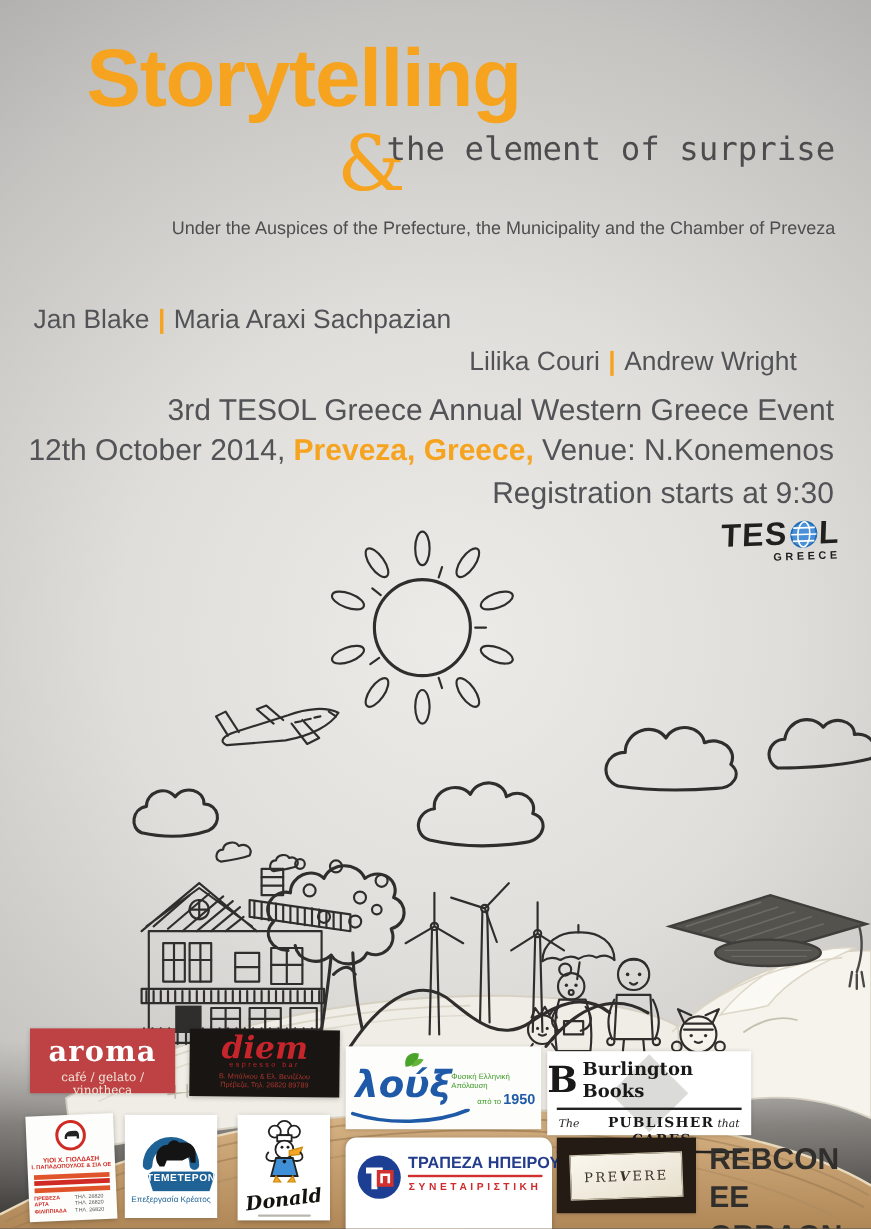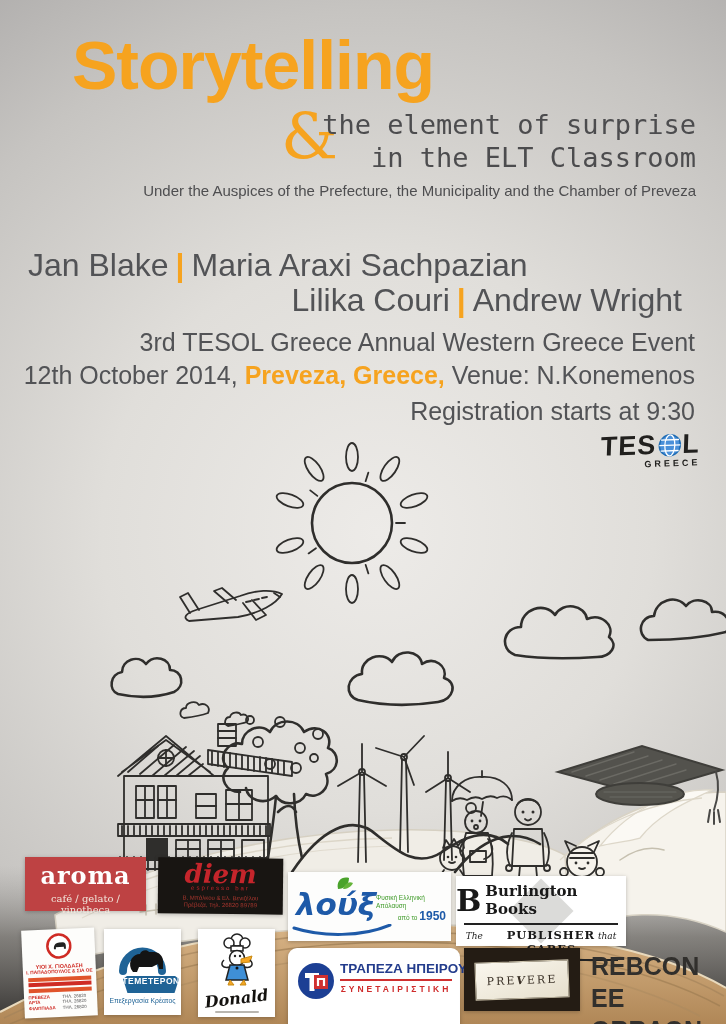--- a/index.html
+++ b/index.html
@@ -290,7 +290,6 @@
   <div class="abs amp">&amp;</div>
   <div class="abs subtitle">
     <div>the element of surprise</div>
-    <div>in the ELT Classroom</div>
   </div>
   <div class="abs auspices">Under the Auspices of the Prefecture, the Municipality and the Chamber of Preveza</div>
 

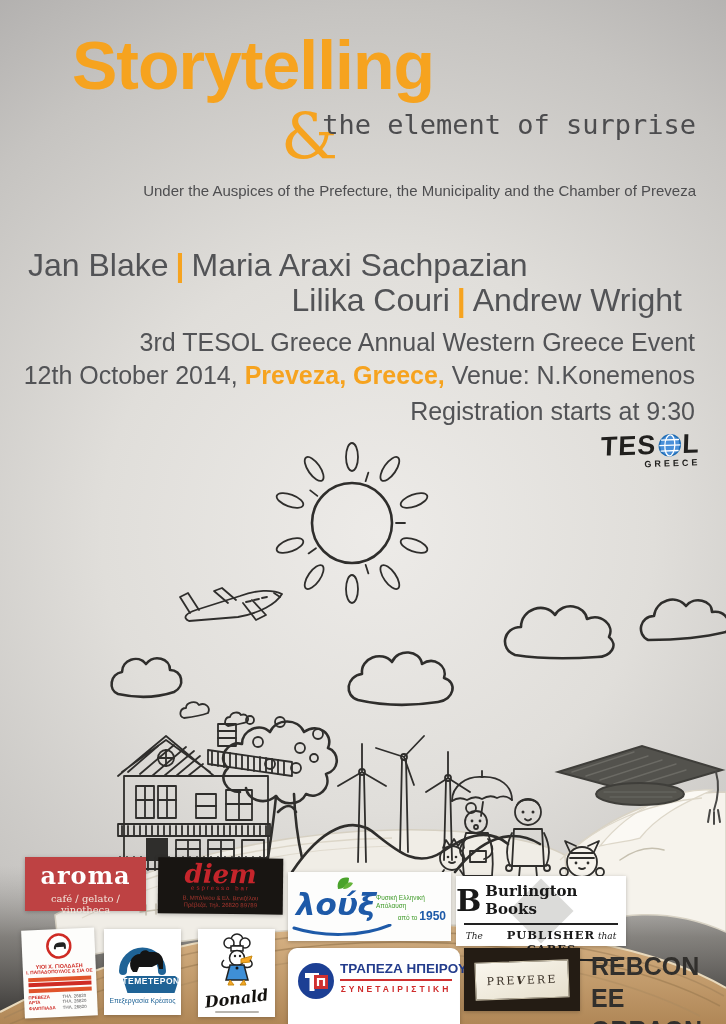--- a/index.html
+++ b/index.html
@@ -16,7 +16,7 @@
     font-size:27px;line-height:33px;color:#4c4c4e;z-index:5;}
   .auspices{right:30px;top:182px;font-size:15px;font-weight:normal;color:#4e4e50;z-index:5;}
   
-  .speakers{left:28px;right:44px;top:248px;font-size:32px;color:#525356;line-height:35px;z-index:5;}
+  .speakers{left:28px;right:62px;top:248px;font-size:22px;color:#525356;line-height:35px;z-index:5;}
   .speakers .l1{text-align:left;}
   .speakers .l2{text-align:right;}
   .sep{color:#f6a31f;font-weight:bold;padding:0 7px;}

